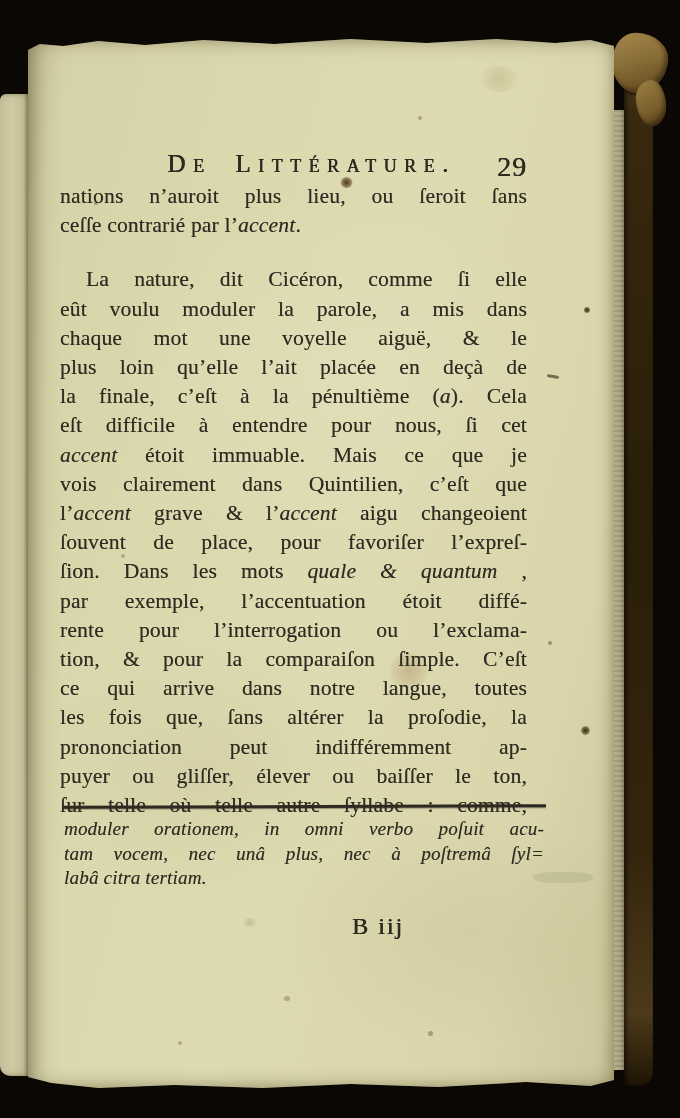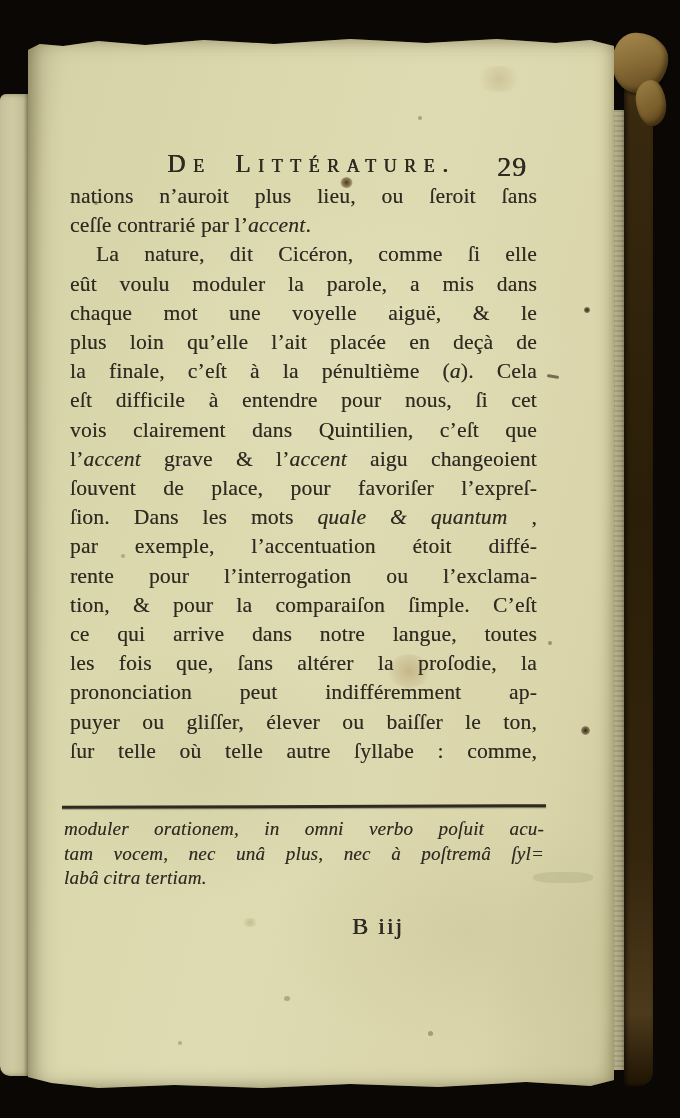--- a/index.html
+++ b/index.html
@@ -84,7 +84,7 @@
     text-shadow:.4px 0 0 currentColor;
   }
 
-  .bodytext{position:absolute;left:42px;top:146px;width:467px;z-index:3;}
+  .bodytext{position:absolute;left:32px;top:146px;width:467px;z-index:3;}
   .tline{
     font-size:21.5px;line-height:29.2px;
     text-align:justify;text-align-last:left;

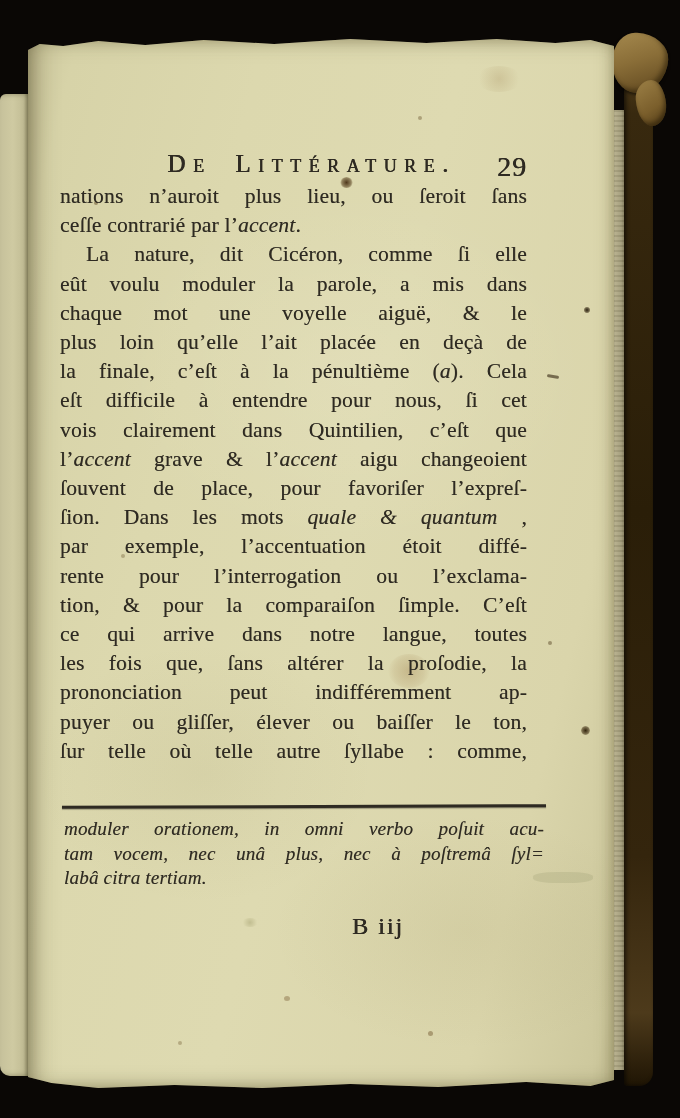--- a/index.html
+++ b/index.html
@@ -93,7 +93,7 @@
     white-space:normal;
   }
   .tline.just{text-align-last:justify;}
-  .tline.ind{text-indent:26px;}
+  .tline.ind{text-indent:26px;margin-top:25px;}
   .it{font-style:italic;}
 
   .frule{

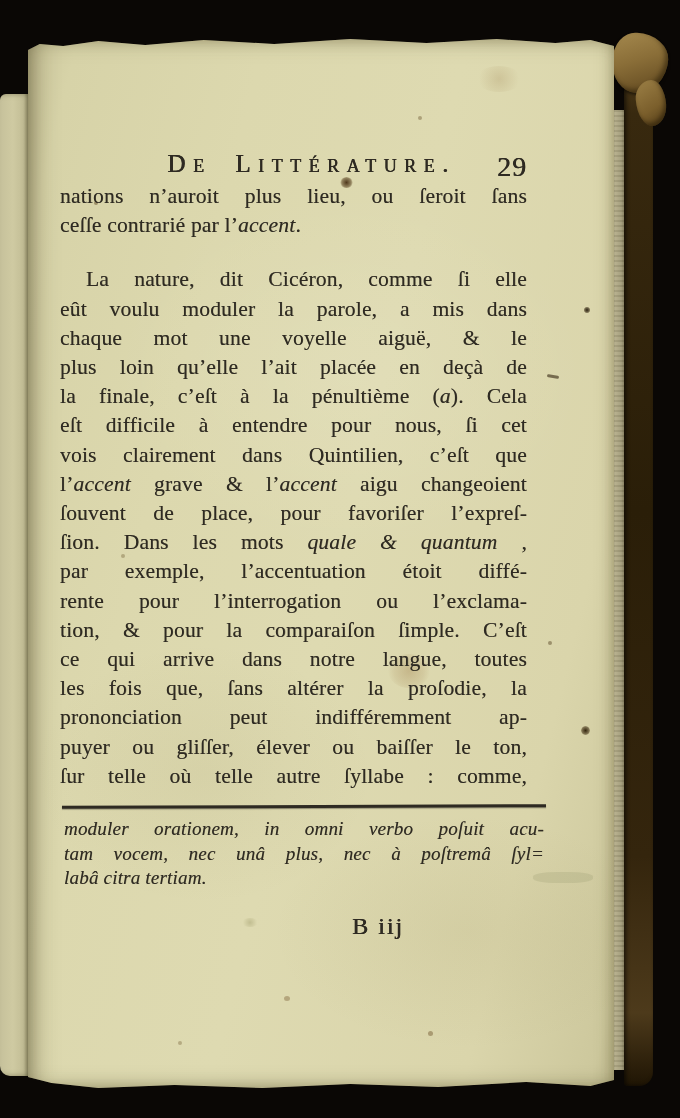--- a/index.html
+++ b/index.html
@@ -173,6 +173,7 @@
         <div class="tline just"><span>plus loin qu’elle l’ait placée en deçà de</span></div>
         <div class="tline just"><span>la finale, c’eſt à la pénultième (</span><span class="it">a</span><span>). Cela</span></div>
         <div class="tline just"><span>eſt difficile à entendre pour nous, ſi cet</span></div>
+        <div class="tline just"><span class="it">accent</span><span> étoit immuable. Mais ce que je</span></div>
         <div class="tline just"><span>vois clairement dans Quintilien, c’eſt que</span></div>
         <div class="tline just"><span>l’</span><span class="it">accent</span><span> grave &amp; l’</span><span class="it">accent</span><span> aigu changeoient</span></div>
         <div class="tline just"><span>ſouvent de place, pour favoriſer l’expreſ-</span></div>

